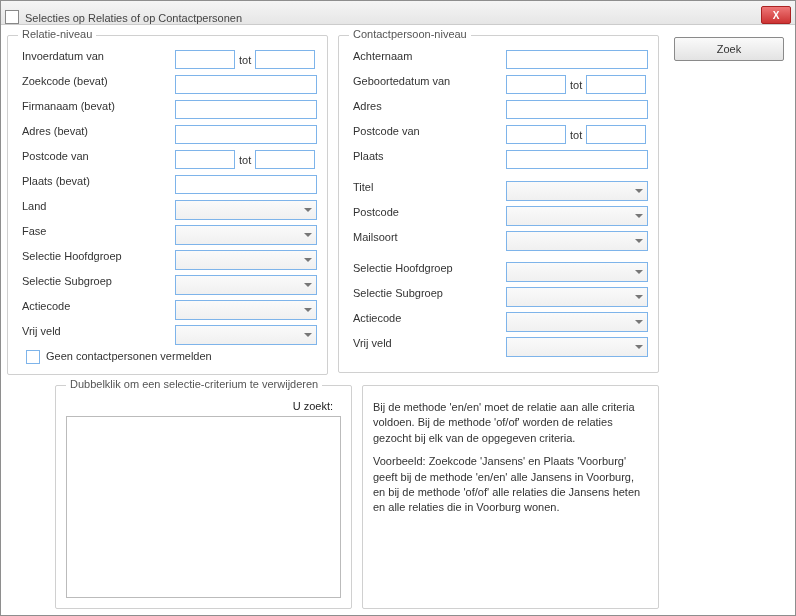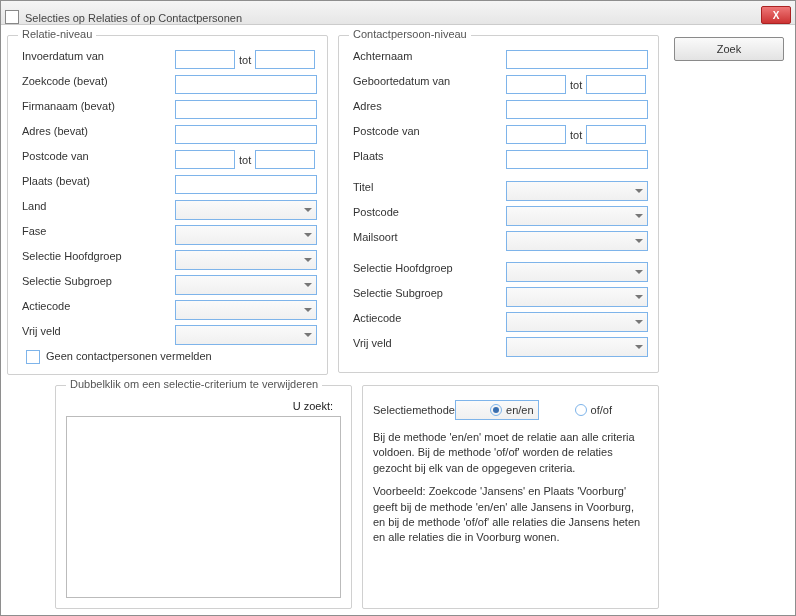--- a/index.html
+++ b/index.html
@@ -265,17 +265,6 @@
         </div>
         <div class="method-group">
           <div class="group" style="height:100%">
-            <div class="method-row">
-              <div class="lbl2">Selectiemethode</div>
-              <div class="rad sel">
-                  <div class="circ"></div>
-                  <span>en/en</span>
-                </div>
-              <div class="rad">
-                  <div class="circ"></div>
-                  <span>of/of</span>
-                </div>
-            </div>
             <div class="desc">
               <p>Bij de methode 'en/en' moet de relatie aan alle criteria voldoen. Bij de methode 'of/of' worden de relaties gezocht bij elk van de opgegeven criteria.</p>
               <p>Voorbeeld: Zoekcode 'Jansens' en Plaats 'Voorburg' geeft bij de methode 'en/en' alle Jansens in Voorburg, en bij de methode 'of/of' alle relaties die Jansens heten en alle relaties die in Voorburg wonen.</p>

